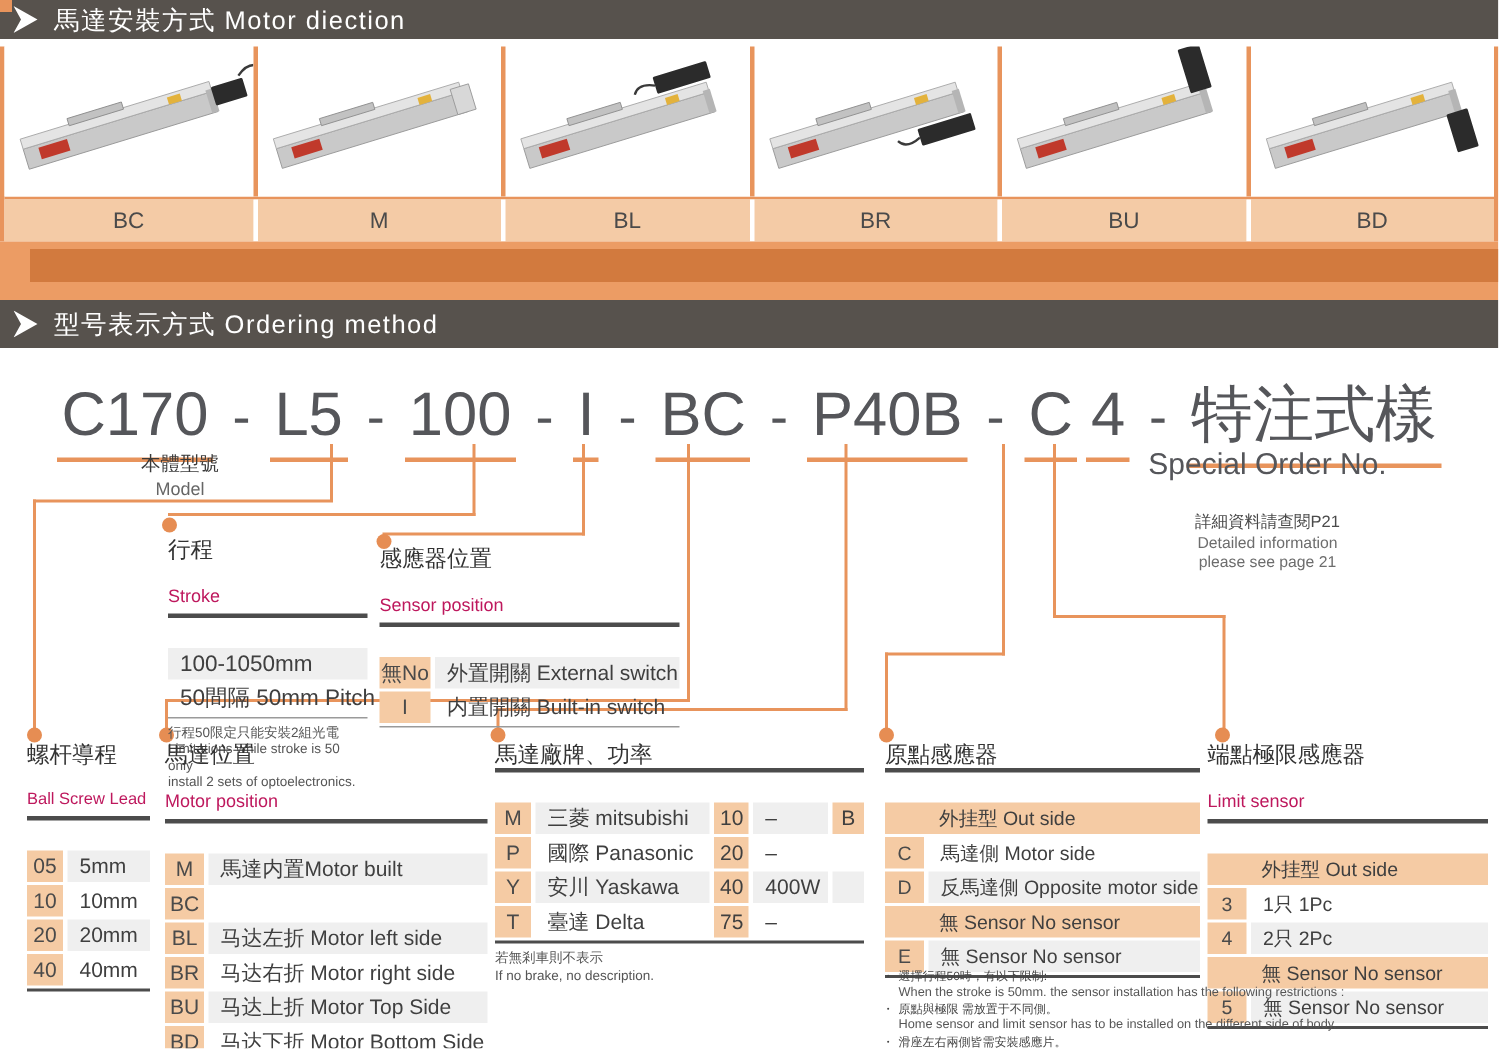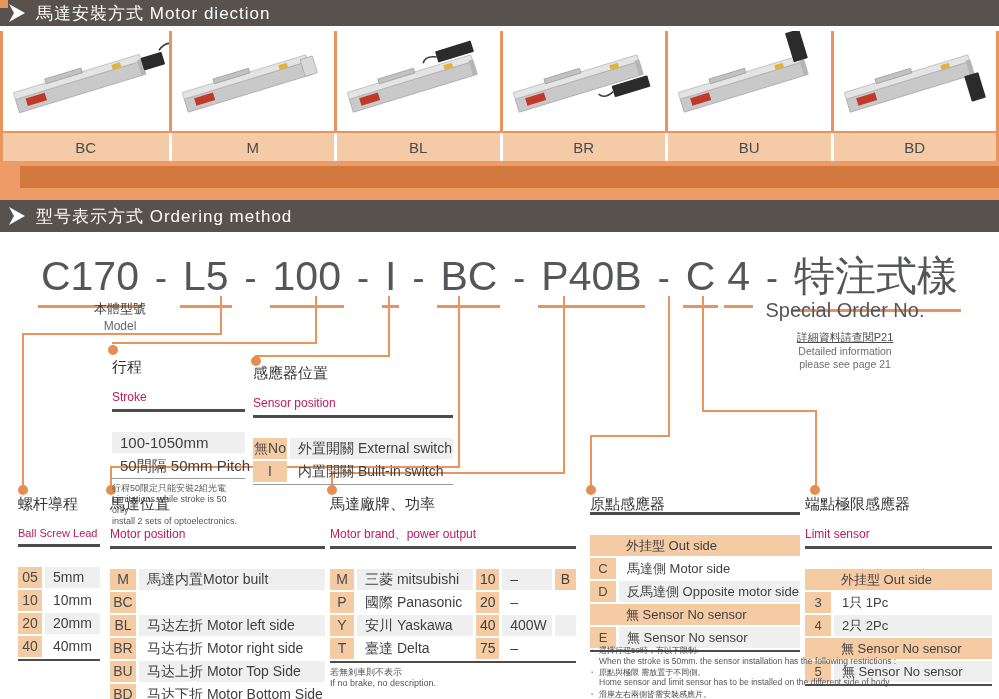--- a/index.html
+++ b/index.html
@@ -42,7 +42,7 @@
   .special{position:absolute;left:710px;top:299px;width:270px;text-align:center;}
   .special-title{font-size:20px;color:#55565a;}
   .special small{display:block;font-size:10.5px;color:#6d6d6d;line-height:1.25;}
-  .special .zh{font-size:11px;color:#4a4a4a;margin-top:9px;text-decoration:underline;}
+  .special .zh{font-size:11px;color:#4a4a4a;margin-top:20px;}
   
   .blk{position:absolute;}
   .blk-zh{font-size:15px;color:#333;line-height:1.15;white-space:nowrap;}

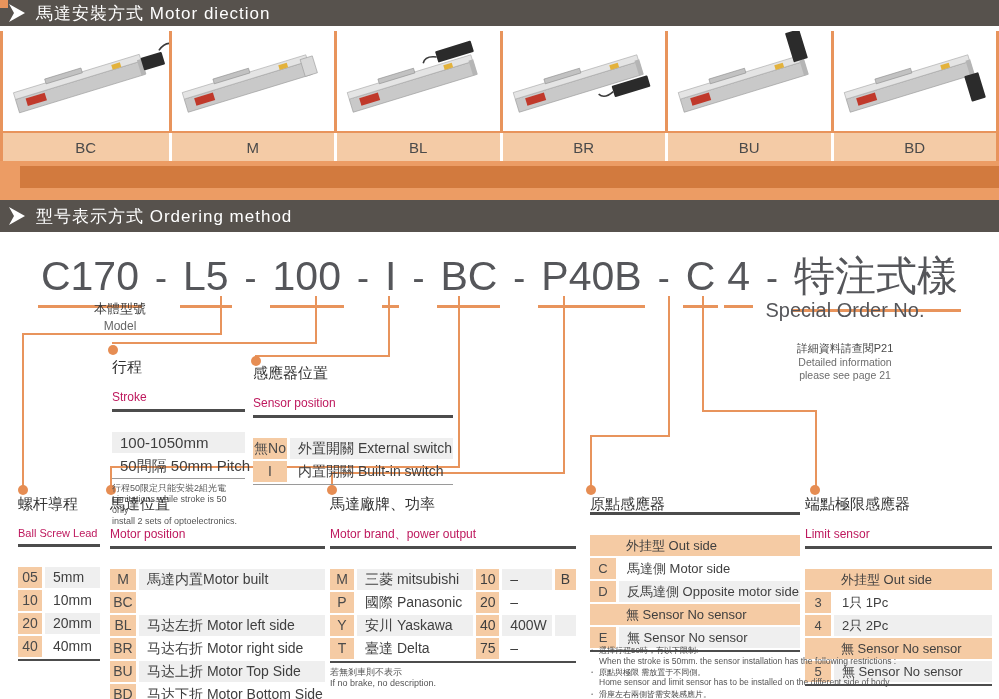--- a/index.html
+++ b/index.html
@@ -346,7 +346,6 @@
 
   <div class="blk" style="left:330px;top:495px;width:246px;">
     <div class="blk-zh">馬達廠牌、功率</div>
-    <div class="blk-en">Motor brand、power output</div>
     <div class="tbl">
         <div class="t-row">
           <div class="t-code" style="width: 24px;">M</div>

